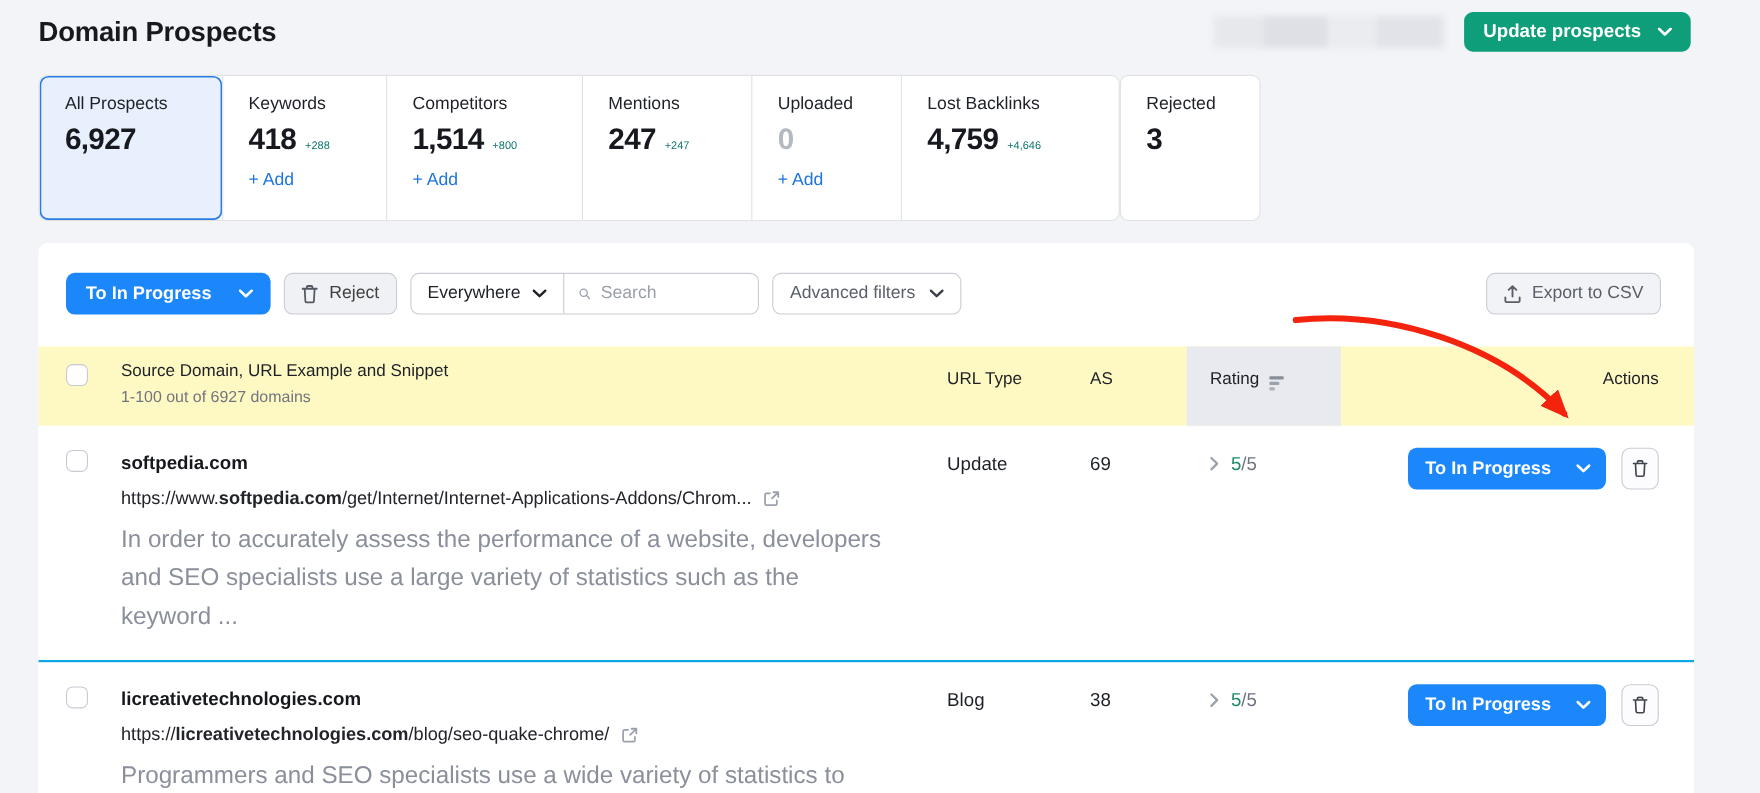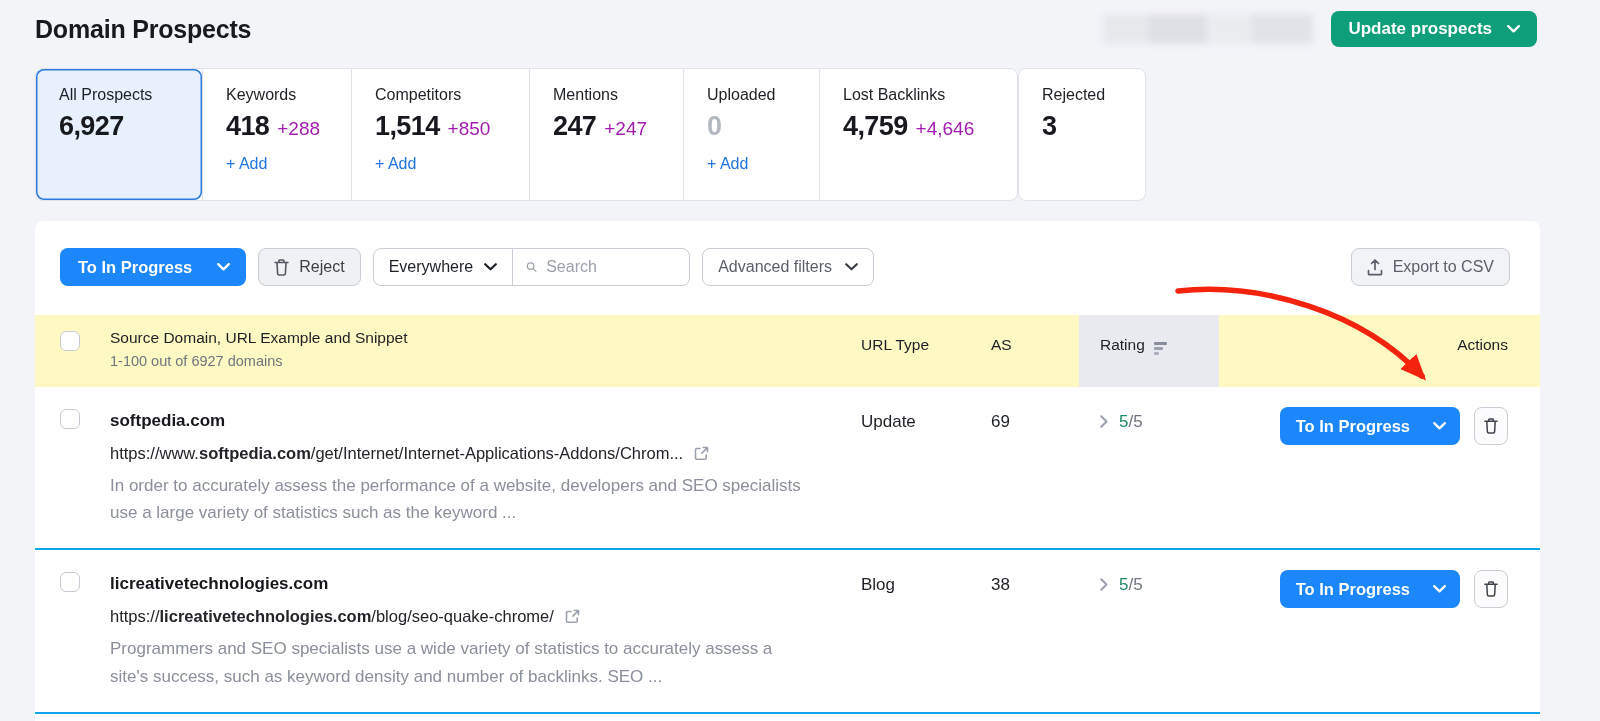--- a/index.html
+++ b/index.html
@@ -43,7 +43,7 @@
   .tab-count-row { margin-top:7px; display:flex; align-items:baseline; gap:8px; }
   .tab-count { font-size:27px; font-weight:700; color:#17191f; letter-spacing:-0.6px; }
   .tab.muted .tab-count { color:#b4b8c1; }
-  .tab-delta { font-size:19px; color:#a21caf; }
+  .tab-delta { font-size:10px; color:#0f766e; }
   .tab-add { margin-top:13px; font-size:16px; color:#1f74e0; cursor:pointer; display:inline-block; }
   .tab-rejected { width:128px; background:#fff; border:1px solid #e0e2e8;
     border-radius:8px; padding:17px 0 0 23px; cursor:pointer; }

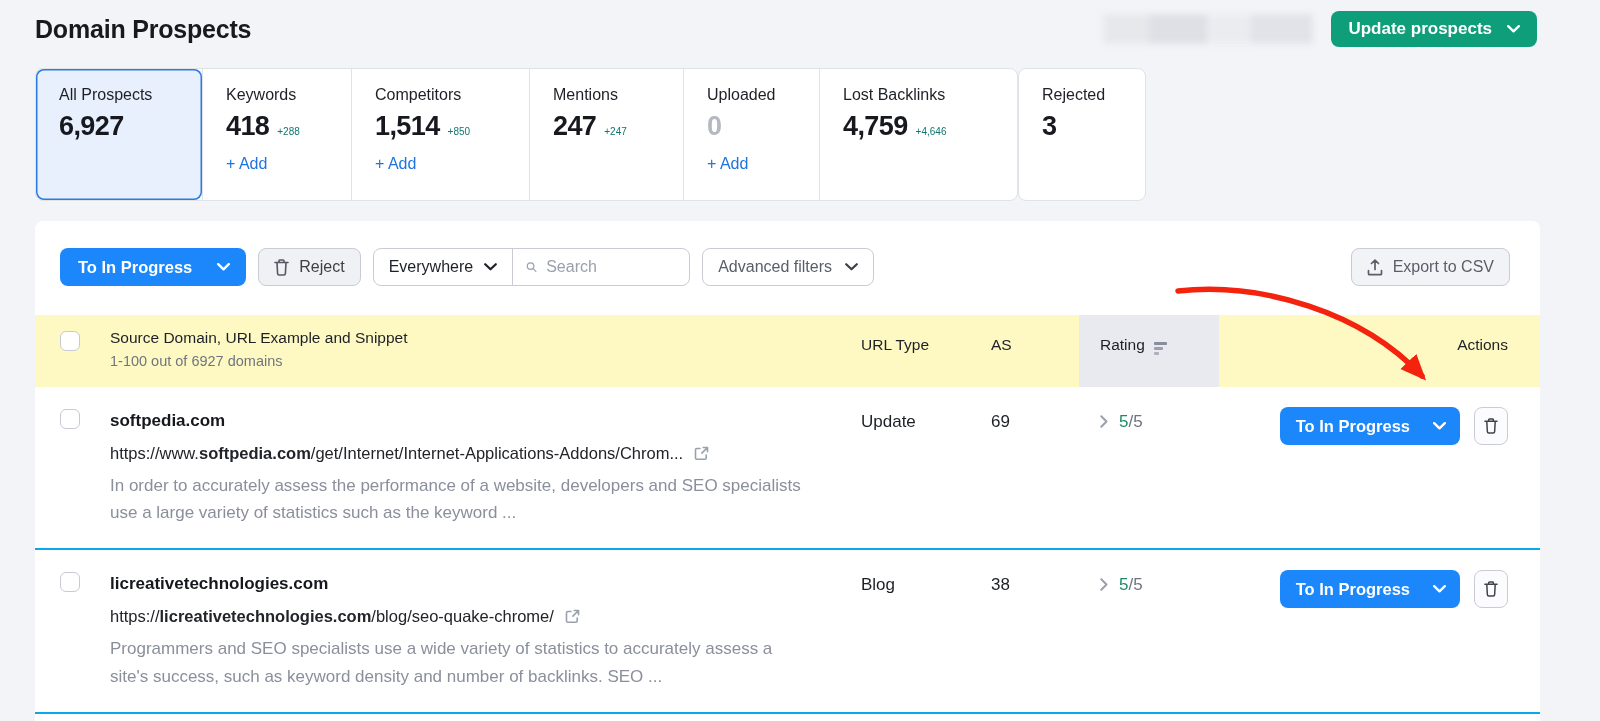--- a/index.html
+++ b/index.html
@@ -170,7 +170,7 @@
       <div class="tab-label">Competitors</div>
       <div class="tab-count-row">
         <span class="tab-count">1,514</span>
-        <span class="tab-delta">+850</span>
+        <span class="tab-delta">+800</span>
       </div>
       <span class="tab-add">+ Add</span>
     </div>

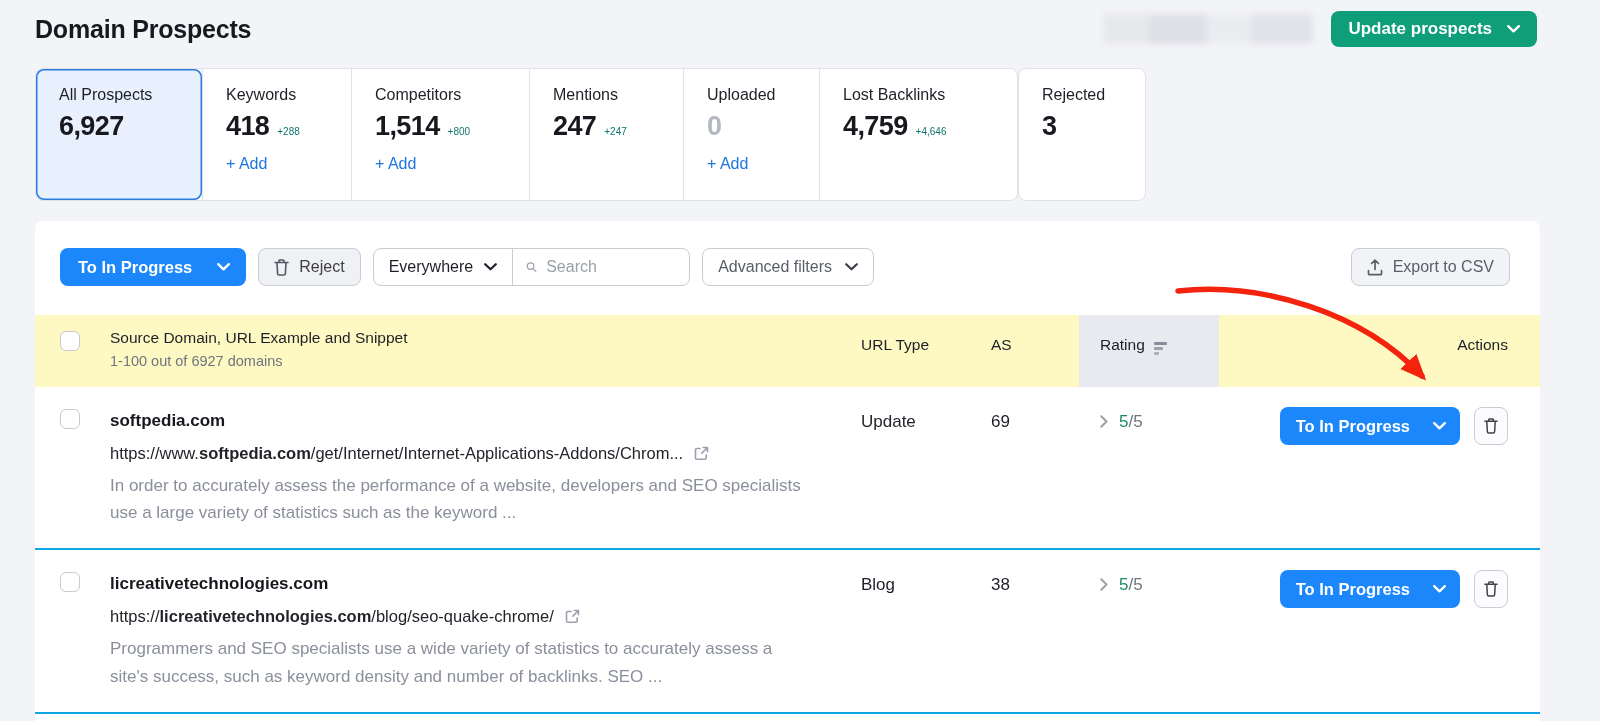--- a/index.html
+++ b/index.html
@@ -107,7 +107,7 @@
   .domain { font-size:17px; font-weight:700; color:#16181d; }
   .url-line { margin-top:13px; font-size:16.5px; color:#22242a; display:flex; align-items:center; gap:10px; }
   .url-domain { font-weight:700; }
-  .snippet { margin-top:9px; font-size:17px; color:#8a8f9b; line-height:1.6; max-width:700px; }
+  .snippet { margin-top:9px; font-size:22px; color:#8a8f9b; line-height:1.6; max-width:700px; }
   .trow .col-urltype, .trow .col-as { padding-top:25px; font-size:17px; color:#1d2026; }
   .trow .col-rating { padding-top:25px; display:flex; align-items:flex-start; gap:11px; font-size:17px; }
   .rating-expand { margin-top:3px; cursor:pointer; display:inline-flex; }

